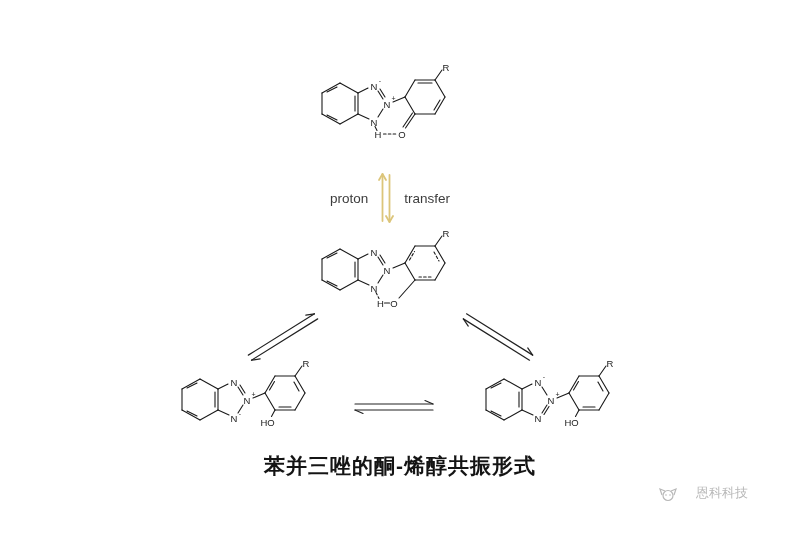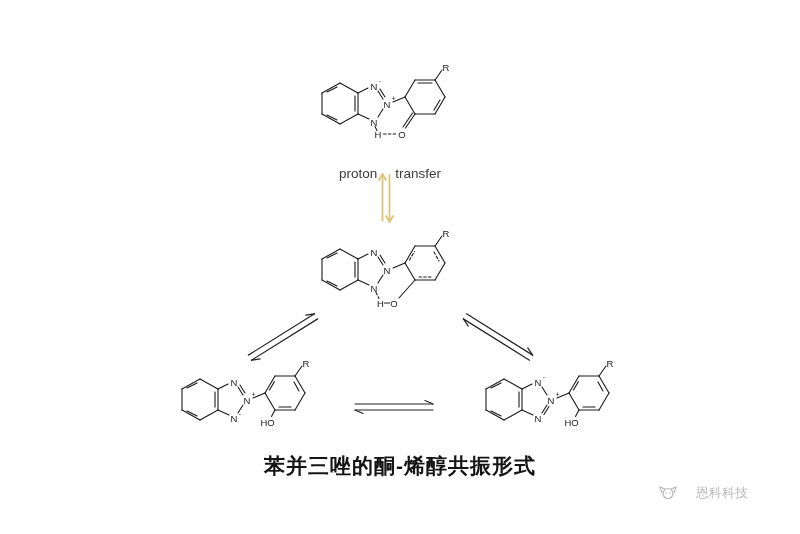--- a/index.html
+++ b/index.html
@@ -21,7 +21,7 @@
   .eqline { stroke:#222222; stroke-width:1.2; stroke-linecap:round; }
   .pt-row {
     position:absolute; left:295px; top:166px; width:190px;
-    display:flex; justify-content:center; 
+    display:flex; align-items:center; justify-content:center; gap:9px;
   }
   .pt-label { font-size:13.5px; color:#3c3c3c; }
   .ptline line { stroke:var(--proton-arrow,#dcc57a); stroke-width:1.8; stroke-linecap:round; }

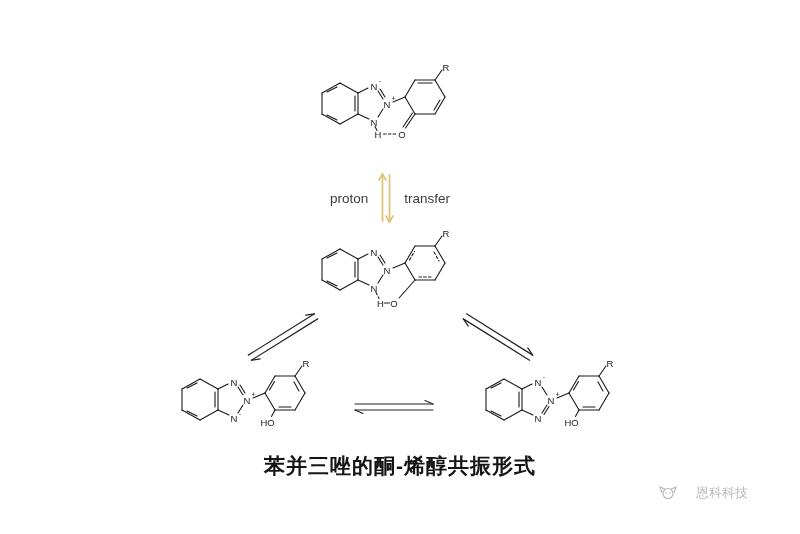--- a/index.html
+++ b/index.html
@@ -31,7 +31,7 @@
   }
   .wm {
     position:absolute; right:52px; top:484px;
-    display:flex; align-items:flex-start; gap:18px;
+    display:flex; align-items:flex-end; gap:18px;
     color:var(--watermark,#b8b8b8); font-size:13px;
   }
   .wmline { stroke:var(--watermark,#b8b8b8); stroke-width:1.2; fill:none; }

